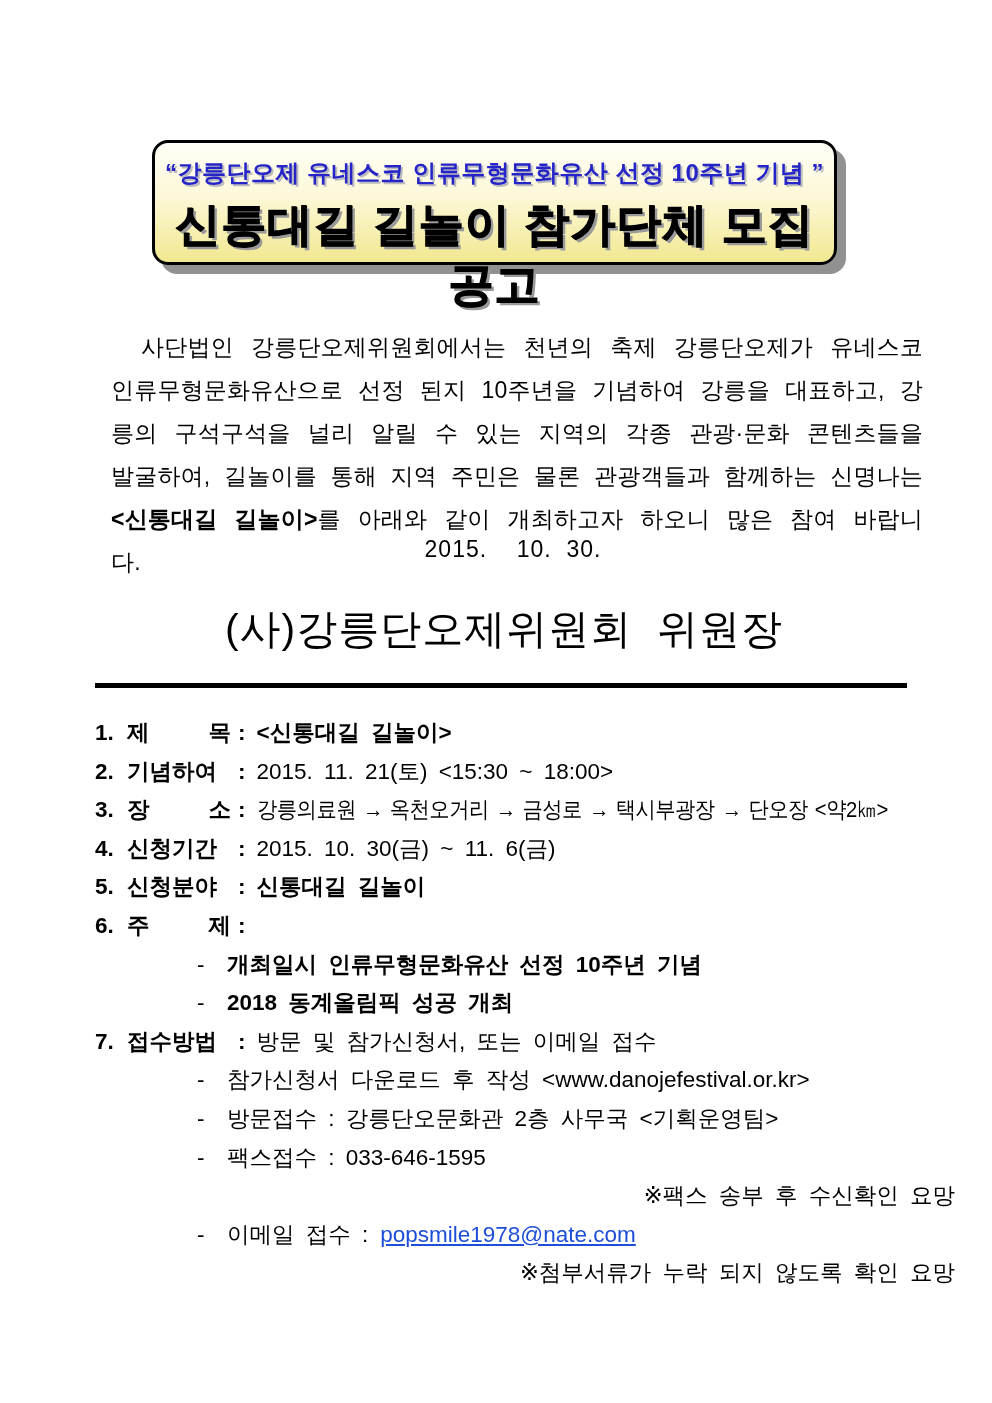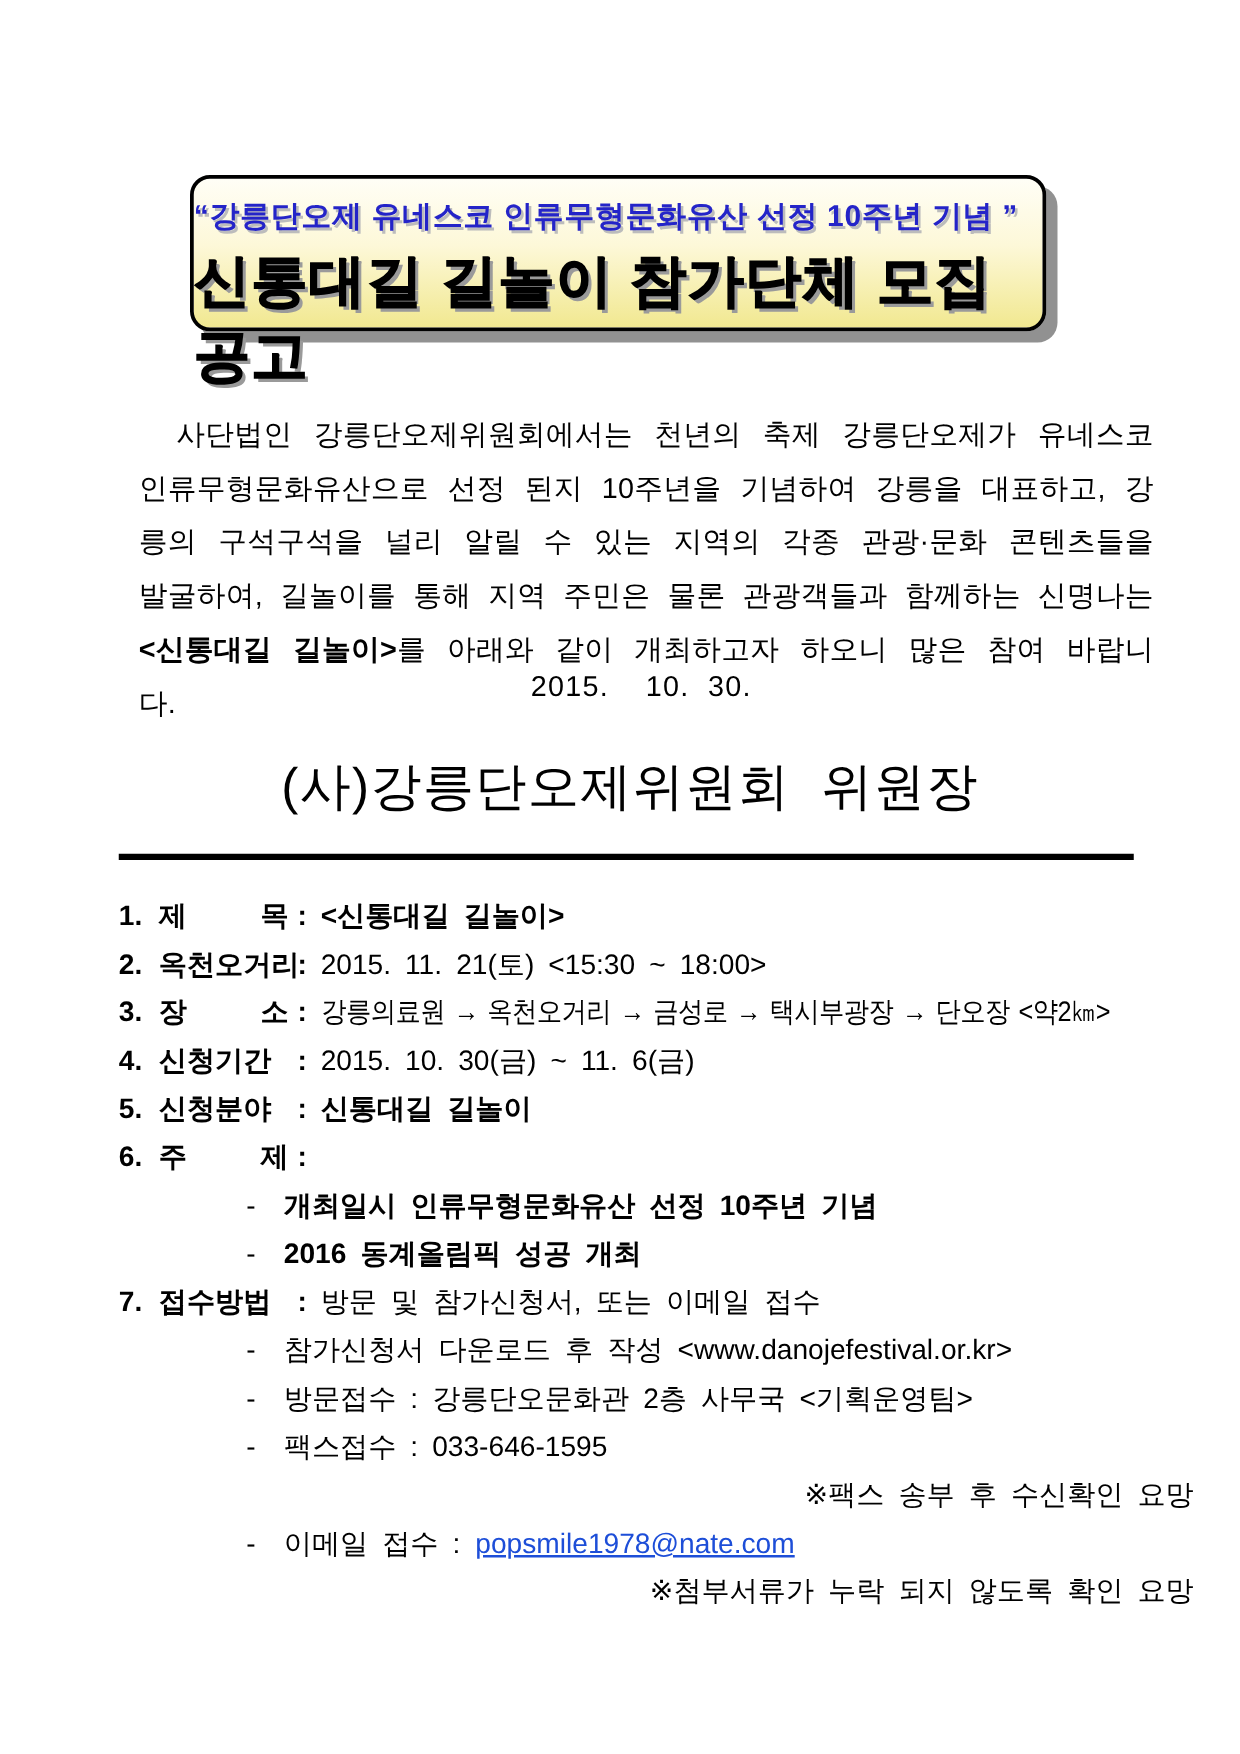--- a/index.html
+++ b/index.html
@@ -15,6 +15,7 @@
     border:3px solid #000; border-radius:16px;
     box-shadow:9px 9px 0 #919191;
     background:linear-gradient(180deg,#fffef6 0%,#fdf8d8 45%,#f1e890 100%);
+    text-align:center;
   }
   .banner-subtitle {
     margin-top:14px; font-size:24px; font-weight:bold; color:#2424c8;

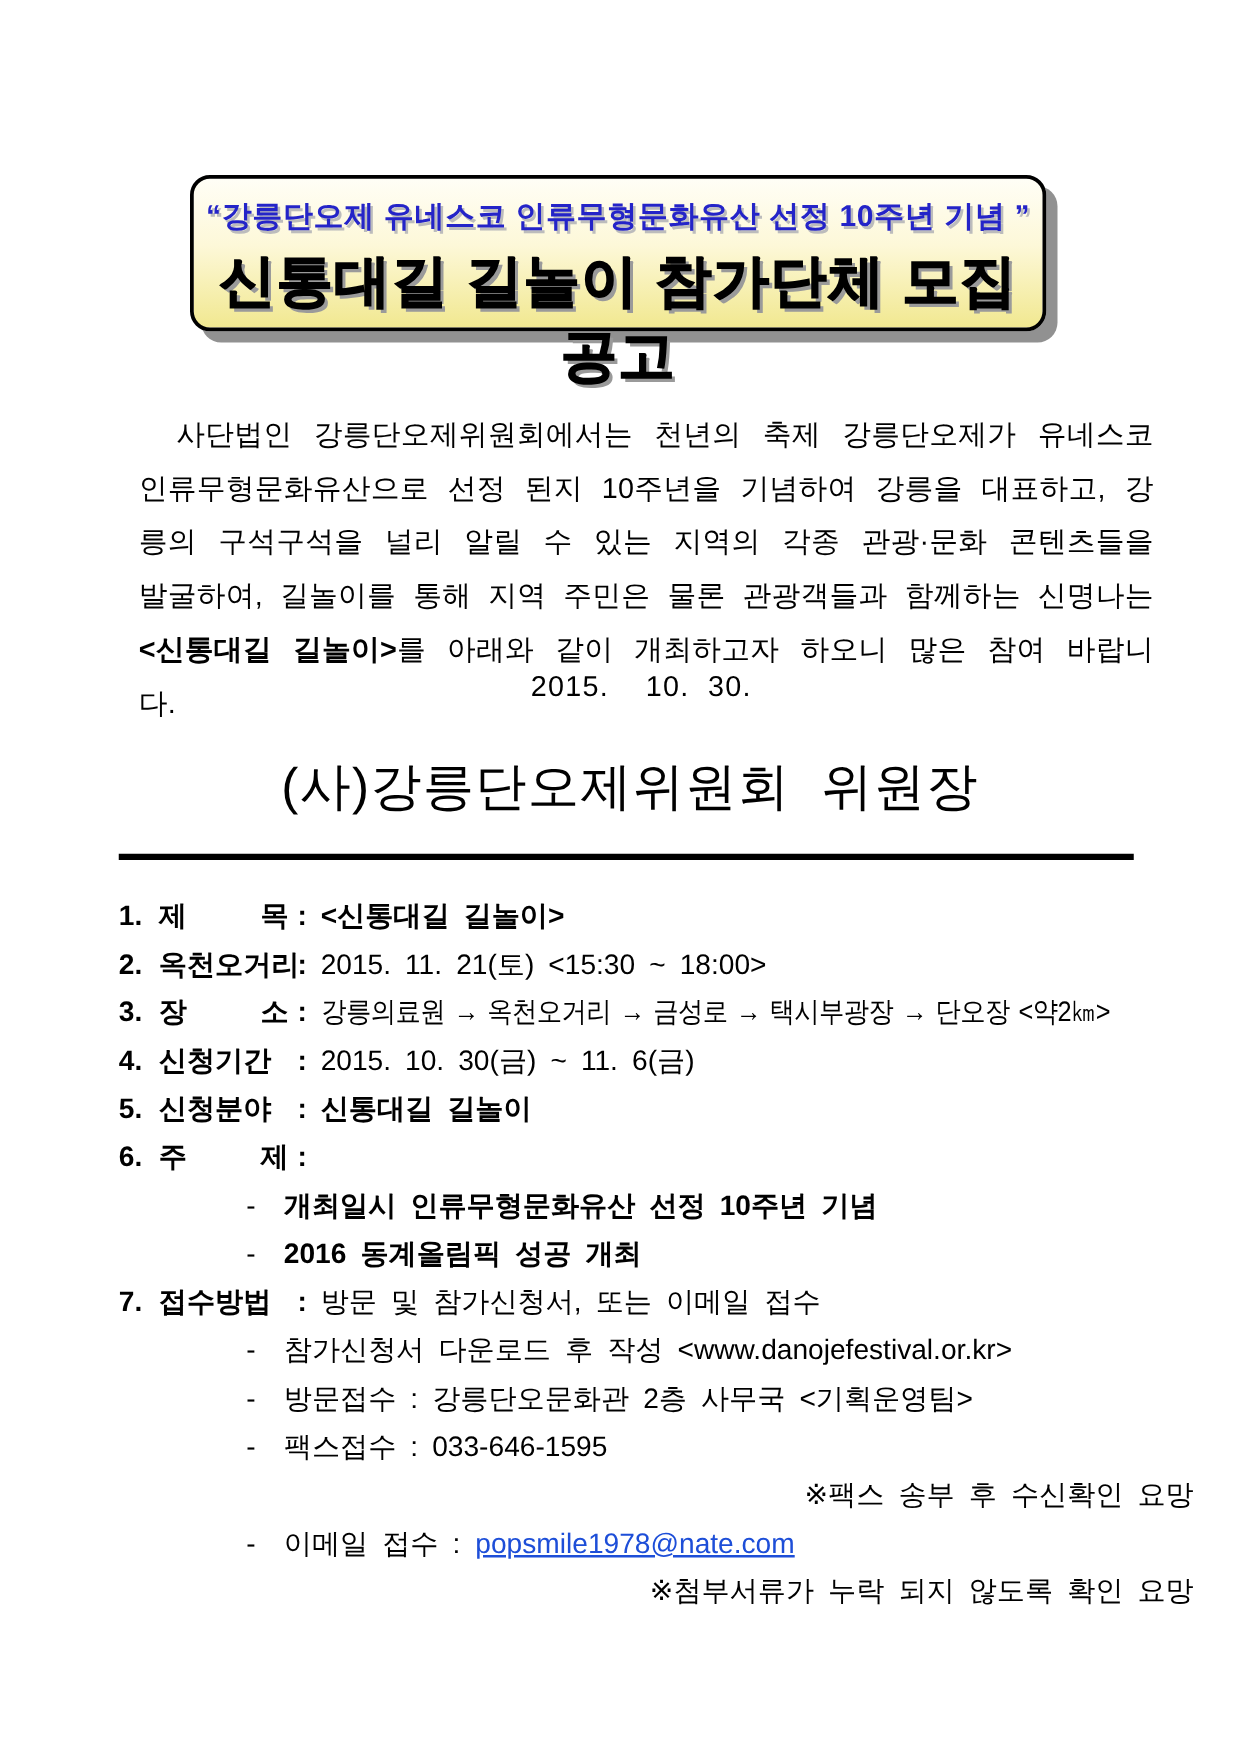--- a/index.html
+++ b/index.html
@@ -93,7 +93,7 @@
     </div>
 
     <div class="drow">
-      <span class="no">2.</span><span class="lbl">옥천오거리</span><span class="col">:</span><span>2015. 11. 21(토) &lt;15:30 ~ 18:00&gt;</span>
+      <span class="no">2.</span><span class="lbl">기념하여</span><span class="col">:</span><span>2015. 11. 21(토) &lt;15:30 ~ 18:00&gt;</span>
     </div>
 
     <div class="drow">

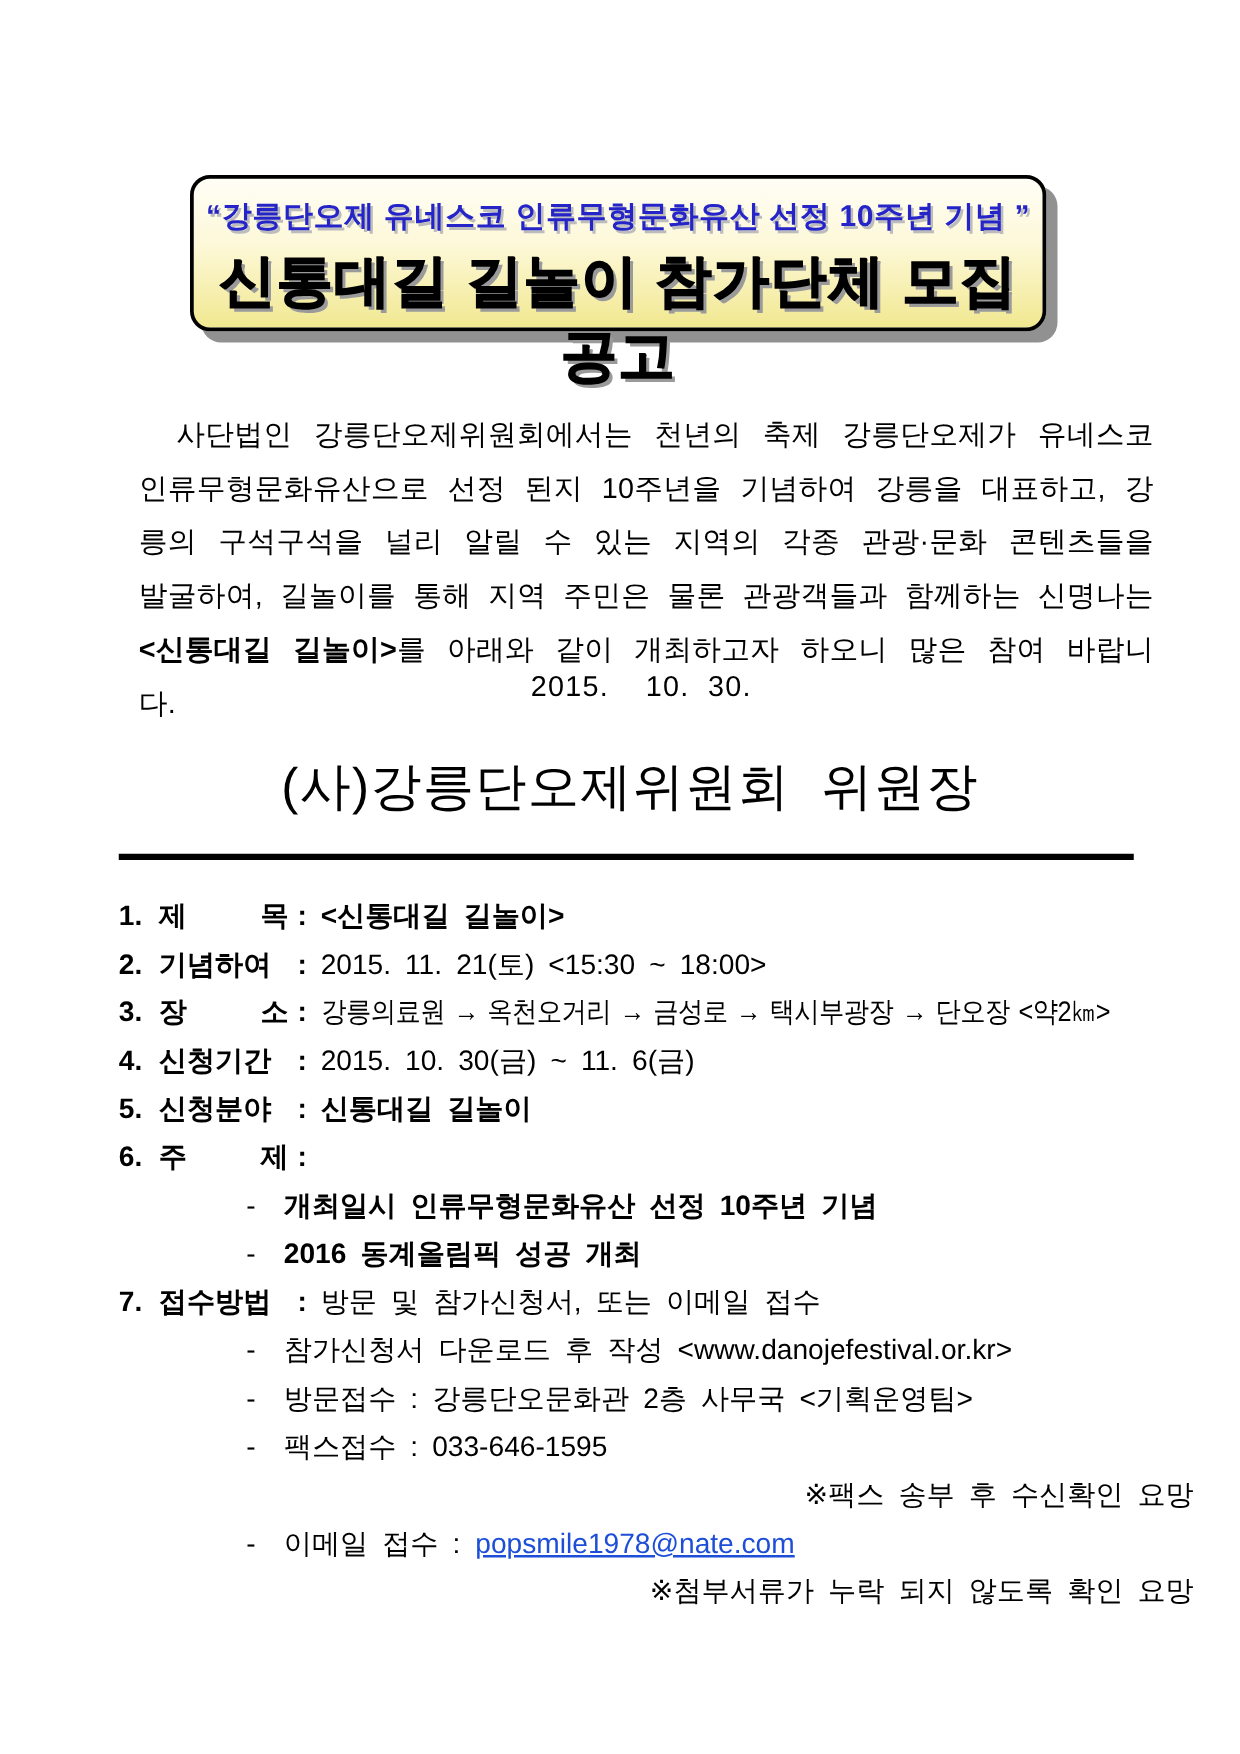--- a/index.html
+++ b/index.html
@@ -117,7 +117,7 @@
     </div>
 
     <div class="drow sub">
-      <span class="dash">-</span><span class="bold">2016 동계올림픽 성공 개최</span>
+      <span class="dash">-</span><span class="bold">2018 동계올림픽 성공 개최</span>
     </div>
 
     <div class="drow">

